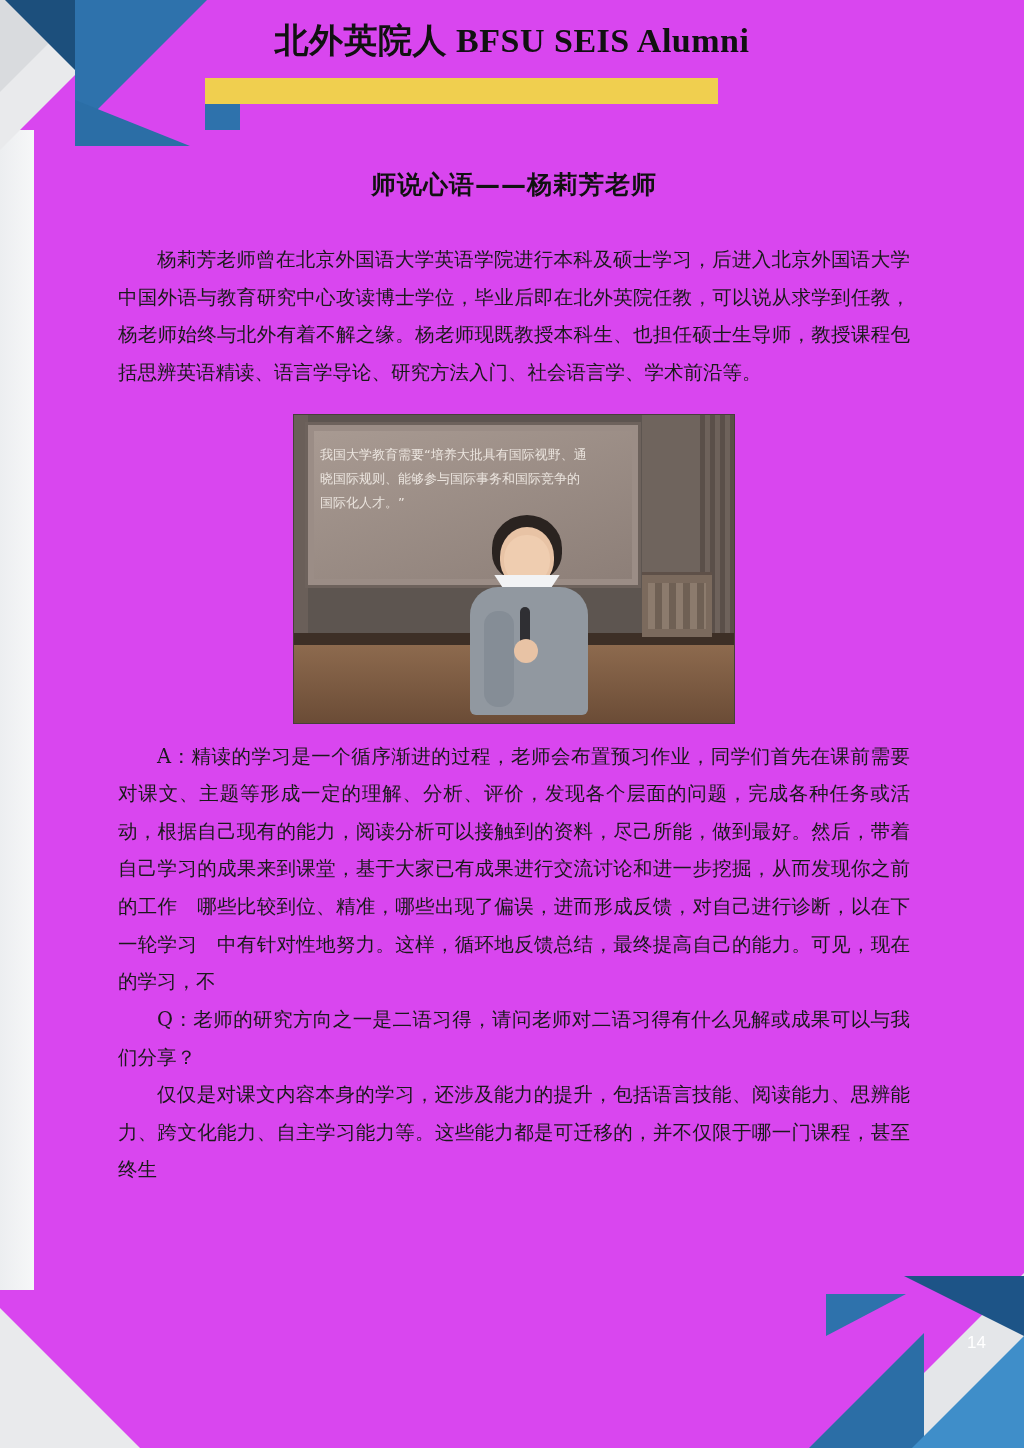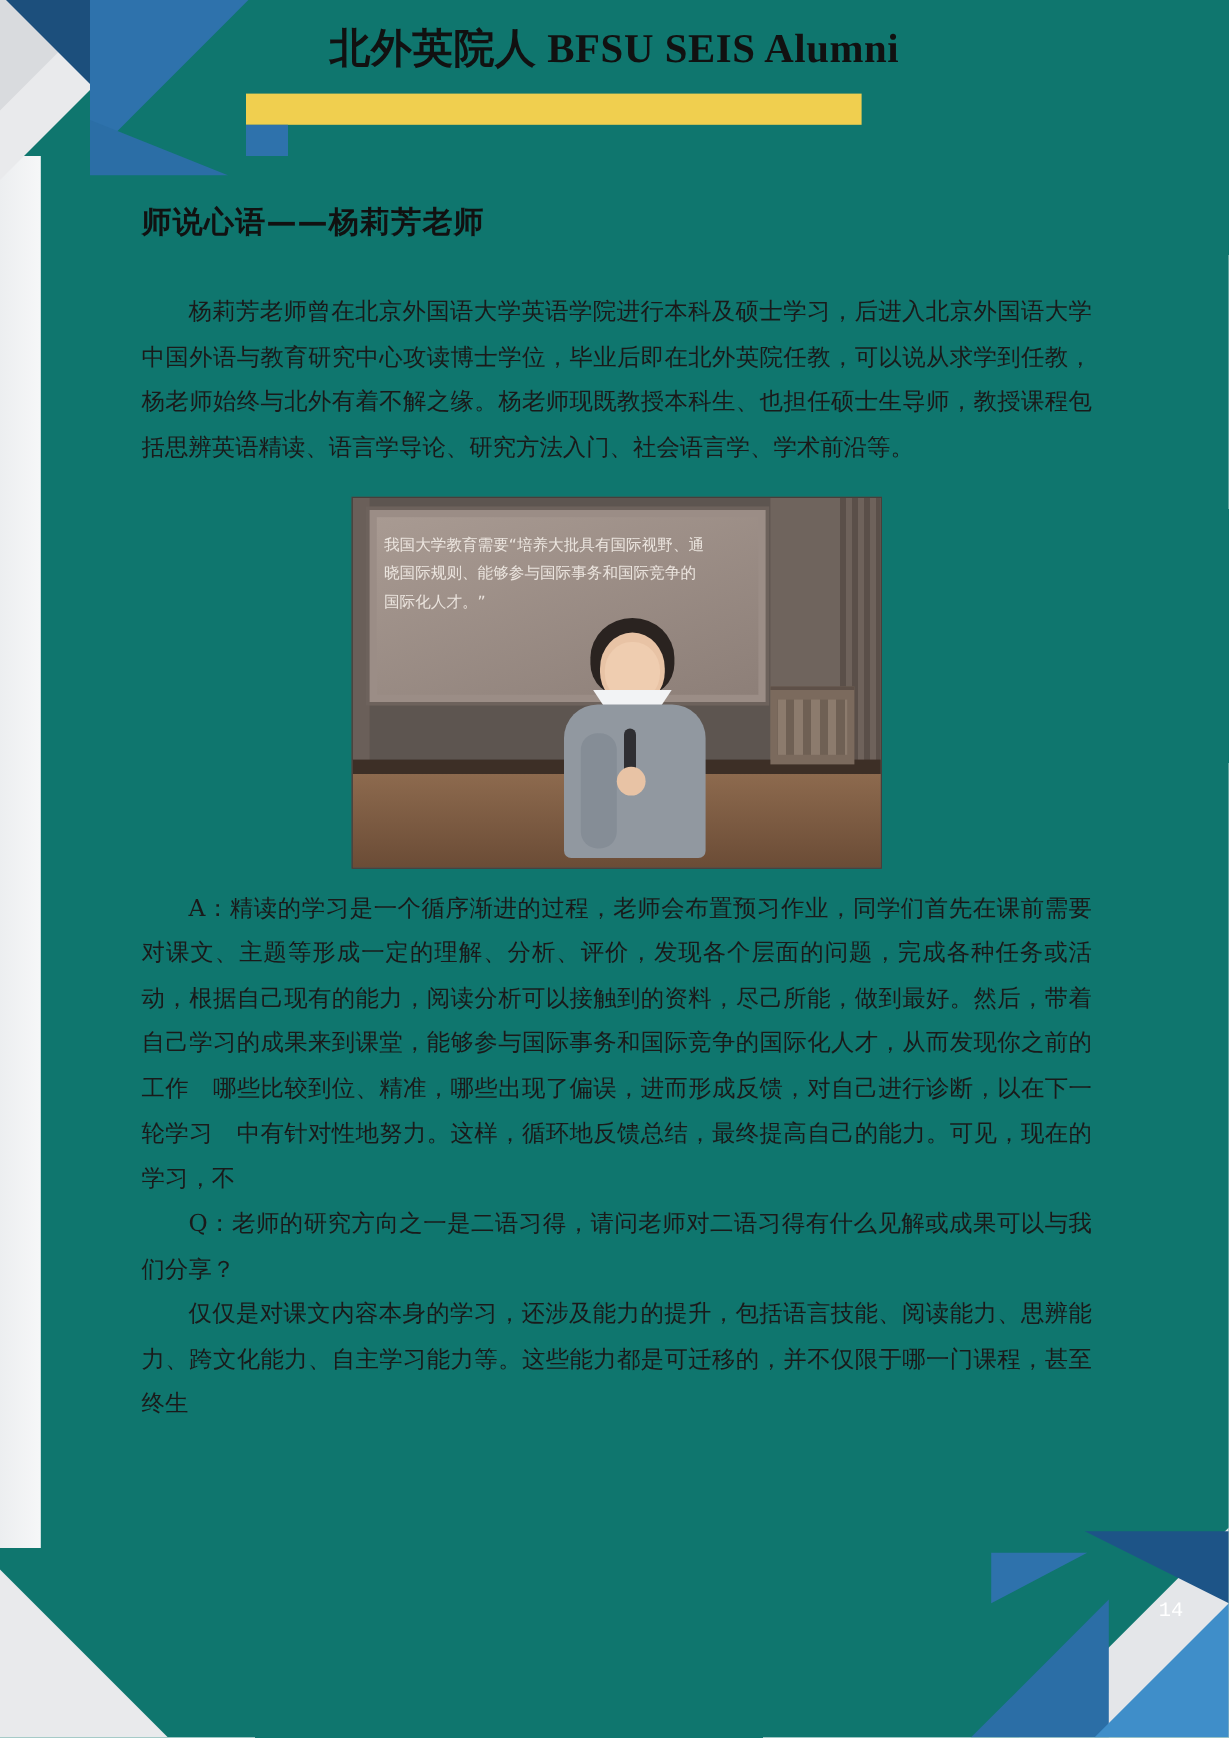--- a/index.html
+++ b/index.html
@@ -15,7 +15,7 @@
     width: 1024px;
     height: 1448px;
     overflow: hidden;
-    background: #0f766e;
+    background: #d946ef;
   }
 
   

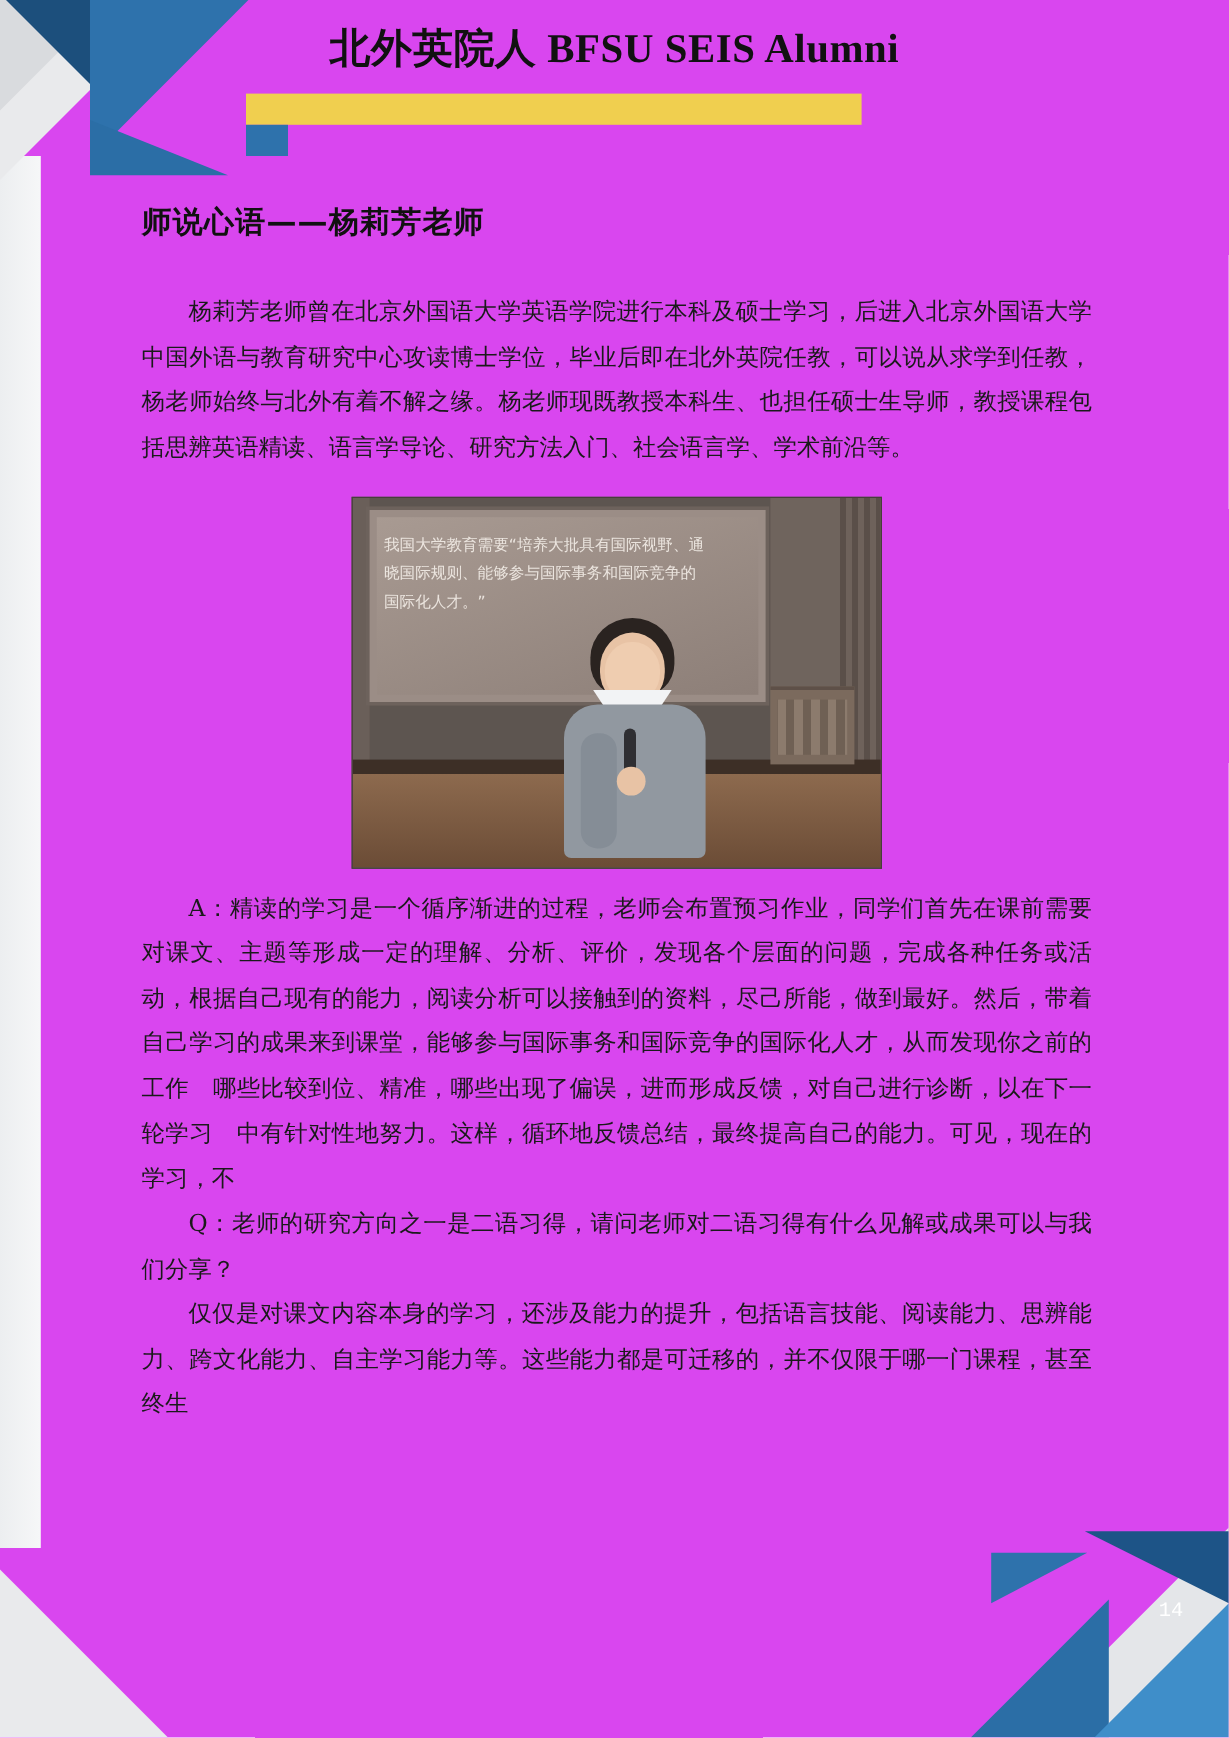--- a/index.html
+++ b/index.html
@@ -131,7 +131,7 @@
     width: 792px;
   }
   .article-title {
-    text-align: left;
+    text-align: center;
     font-size: 25px;
     font-weight: bold;
     color: #111;

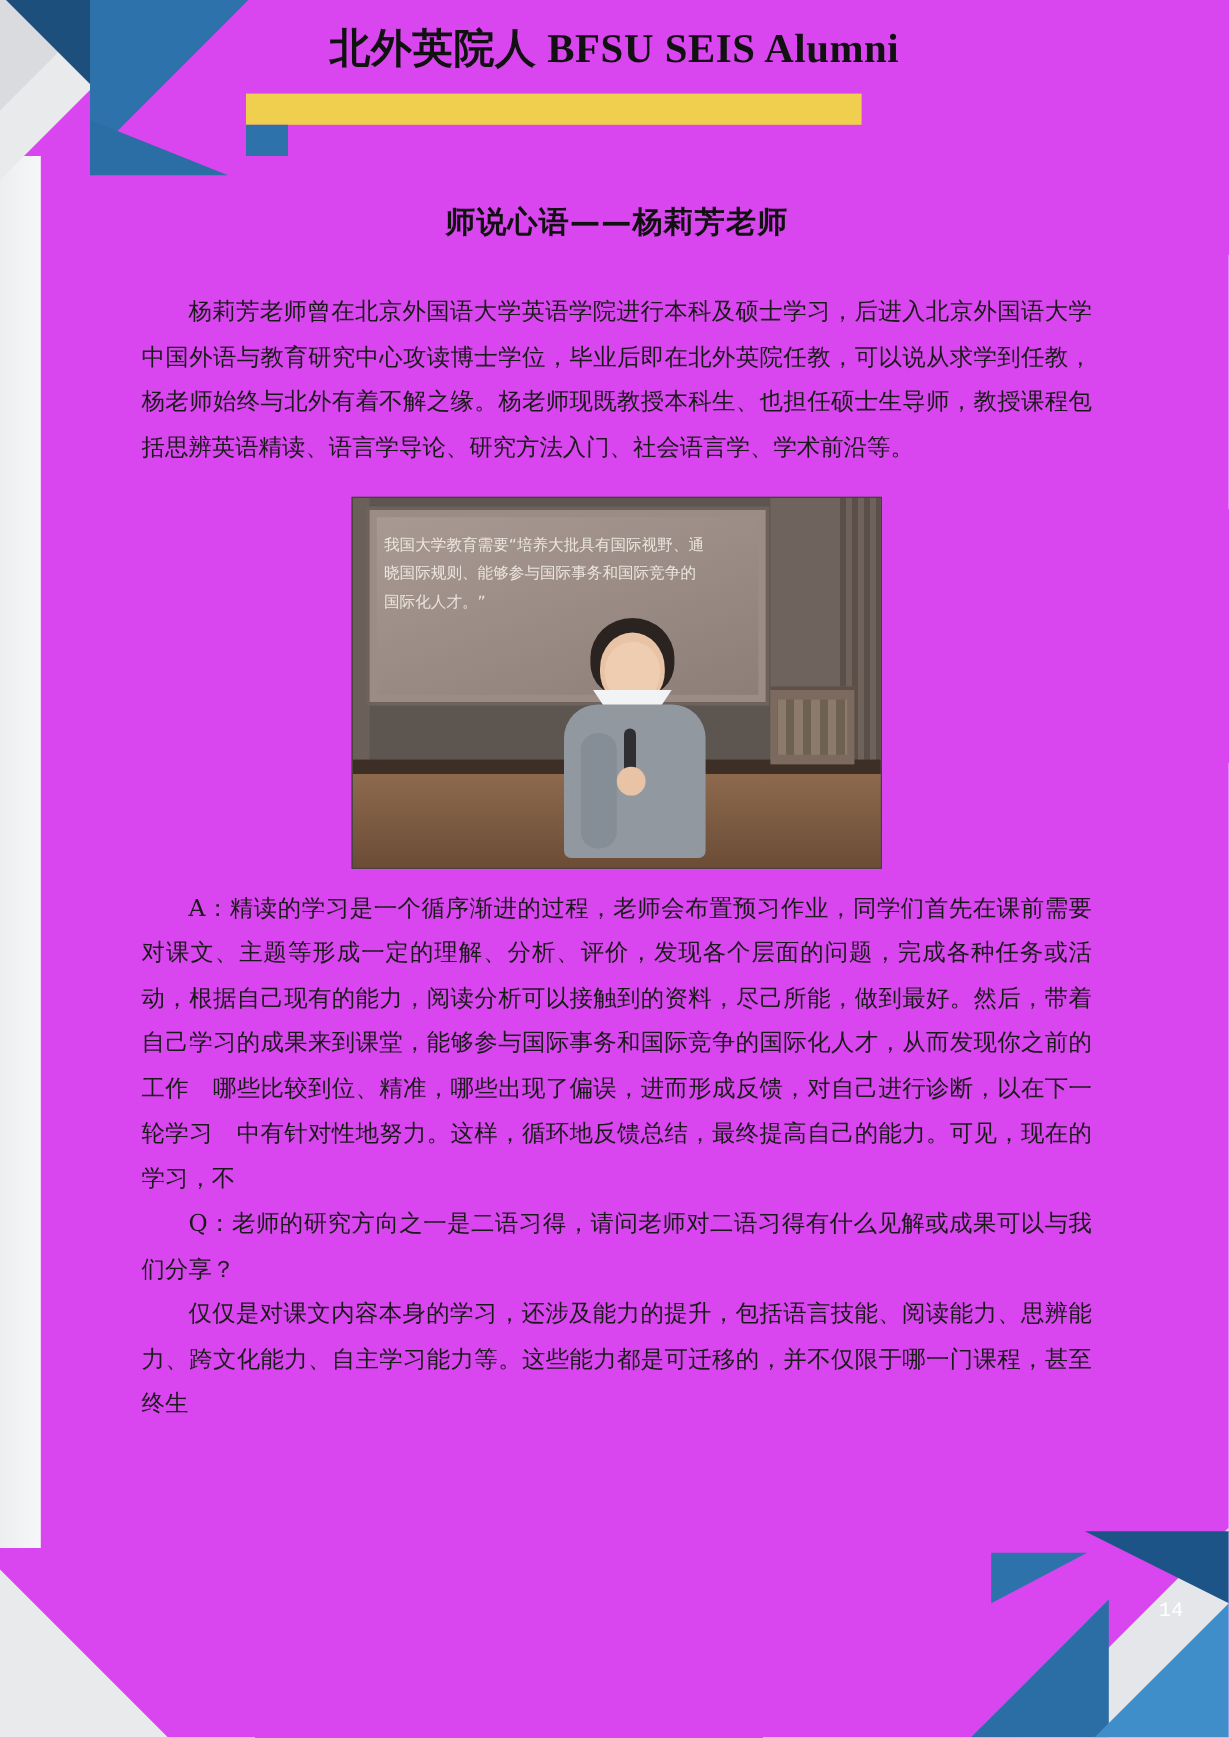--- a/index.html
+++ b/index.html
@@ -332,7 +332,7 @@
     </div>
 
 
-    <p class="para indent"><span>A</span><span>：精读的学习是一个循序渐进的过程，老师会布置预习作业，同学们首先在课前需要对课文、主题等形成一定的理解、分析、评价，发现各个层面的问题，完成各种任务或活动，根据自己现有的能力，阅读分析可以接触到的资料，尽己所能，做到最好。然后，带着自己学习的成果来到课堂，能够参与国际事务和国际竞争的国际化人才，从而发现你之前的工作　哪些比较到位、精准，哪些出现了偏误，进而形成反馈，对自己进行诊断，以在下一轮学习　中有针对性地努力。这样，循环地反馈总结，最终提高自己的能力。可见，现在的学习，不</span></p>
+    <p class="para indent"><span>A</span><span>：精读的学习是一个循序渐进的过程，老师会布置预习作业，同学们首先在课前需要对课文、主题等形成一定的理解、分析、评价，发现各个层面的问题，完成各种任务或活动，根据自己现有的能力，阅读分析可以接触到的资料，尽己所能，做到最好。然后，带着自己学习的成果来到课堂，基于大家已有成果进行交流讨论和进一步挖掘，从而发现你之前的工作　哪些比较到位、精准，哪些出现了偏误，进而形成反馈，对自己进行诊断，以在下一轮学习　中有针对性地努力。这样，循环地反馈总结，最终提高自己的能力。可见，现在的学习，不</span></p>
 
     <p class="para indent"><span>Q</span><span>：老师的研究方向之一是二语习得，请问老师对二语习得有什么见解或成果可以与我们分享？</span></p>
 

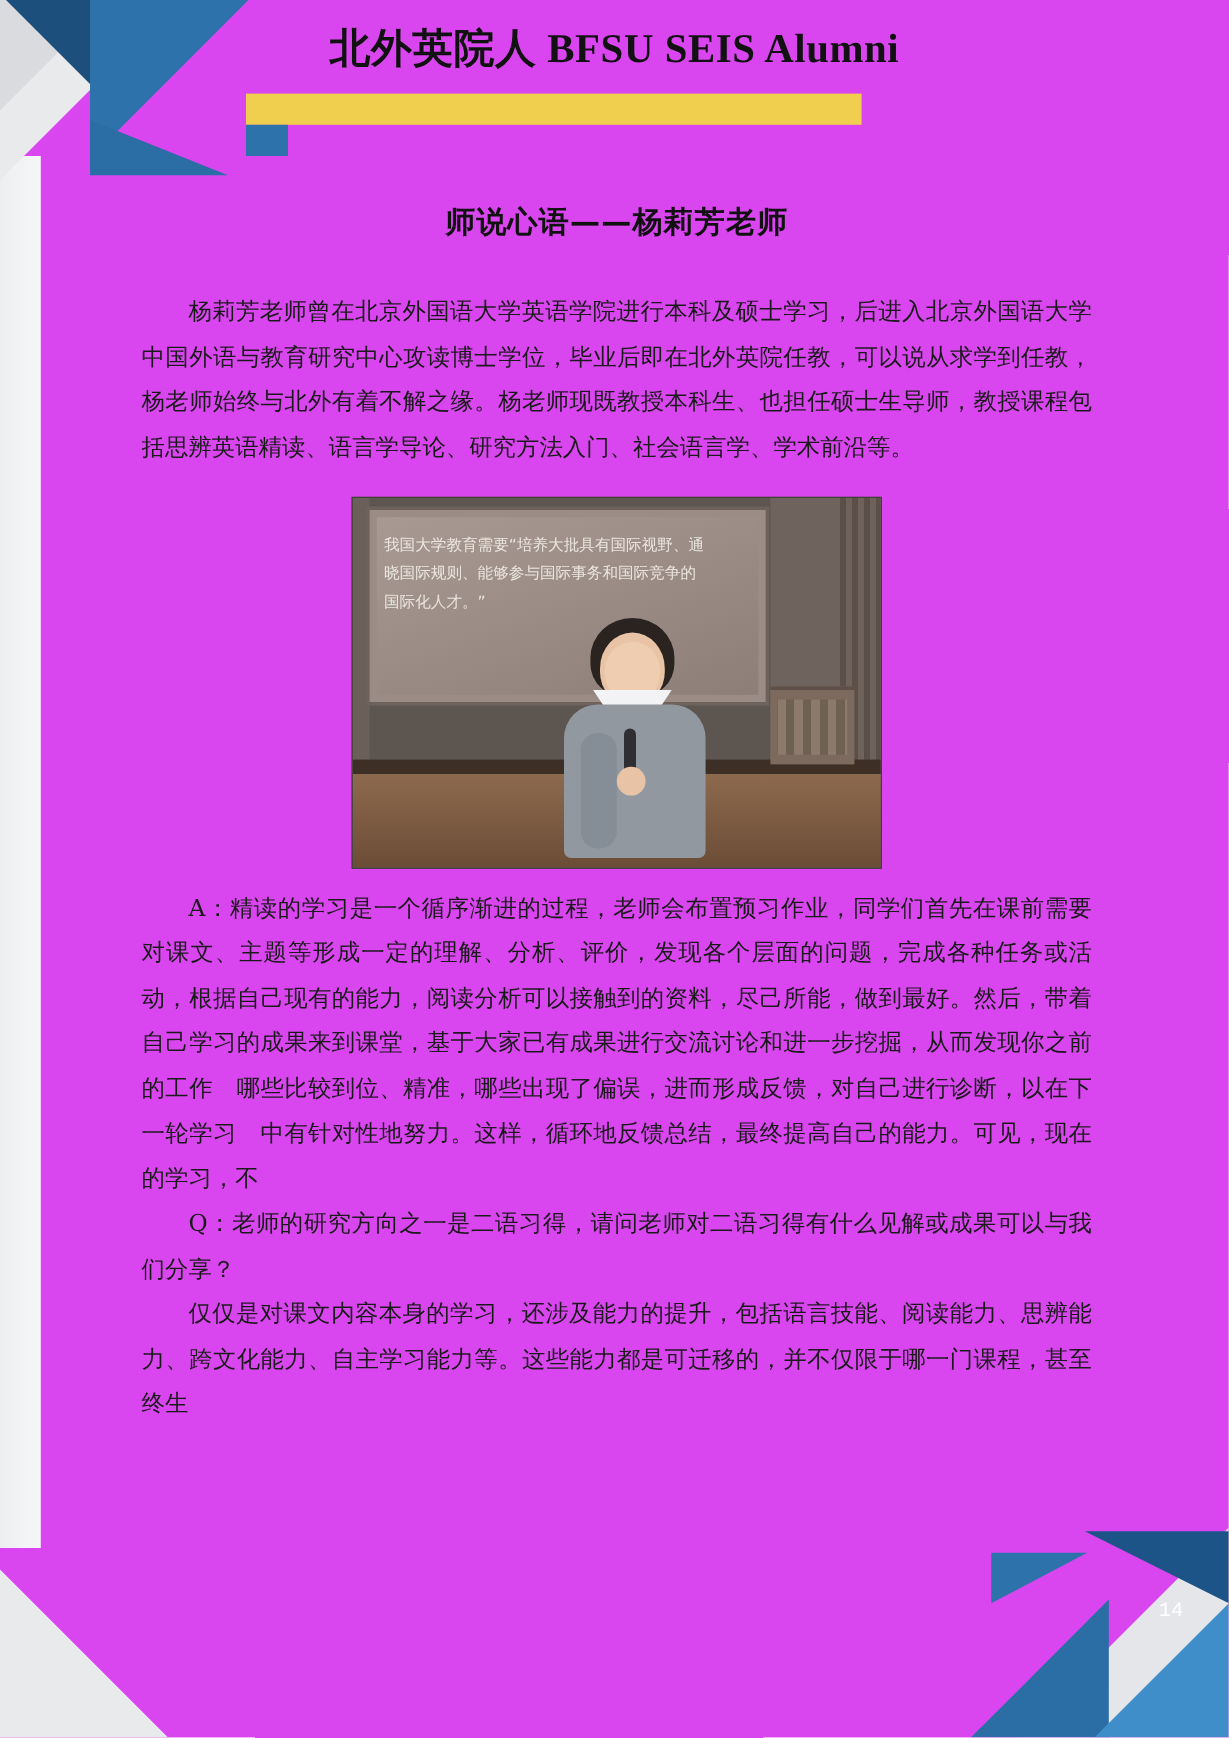--- a/index.html
+++ b/index.html
@@ -273,7 +273,7 @@
     bottom: 95px;
     color: #ffffff;
     font-size: 17px;
-    font-family: Liberation Mono, monospace;
+    font-family: Liberation Sans, sans-serif;
   }
 </style>
 </head>

